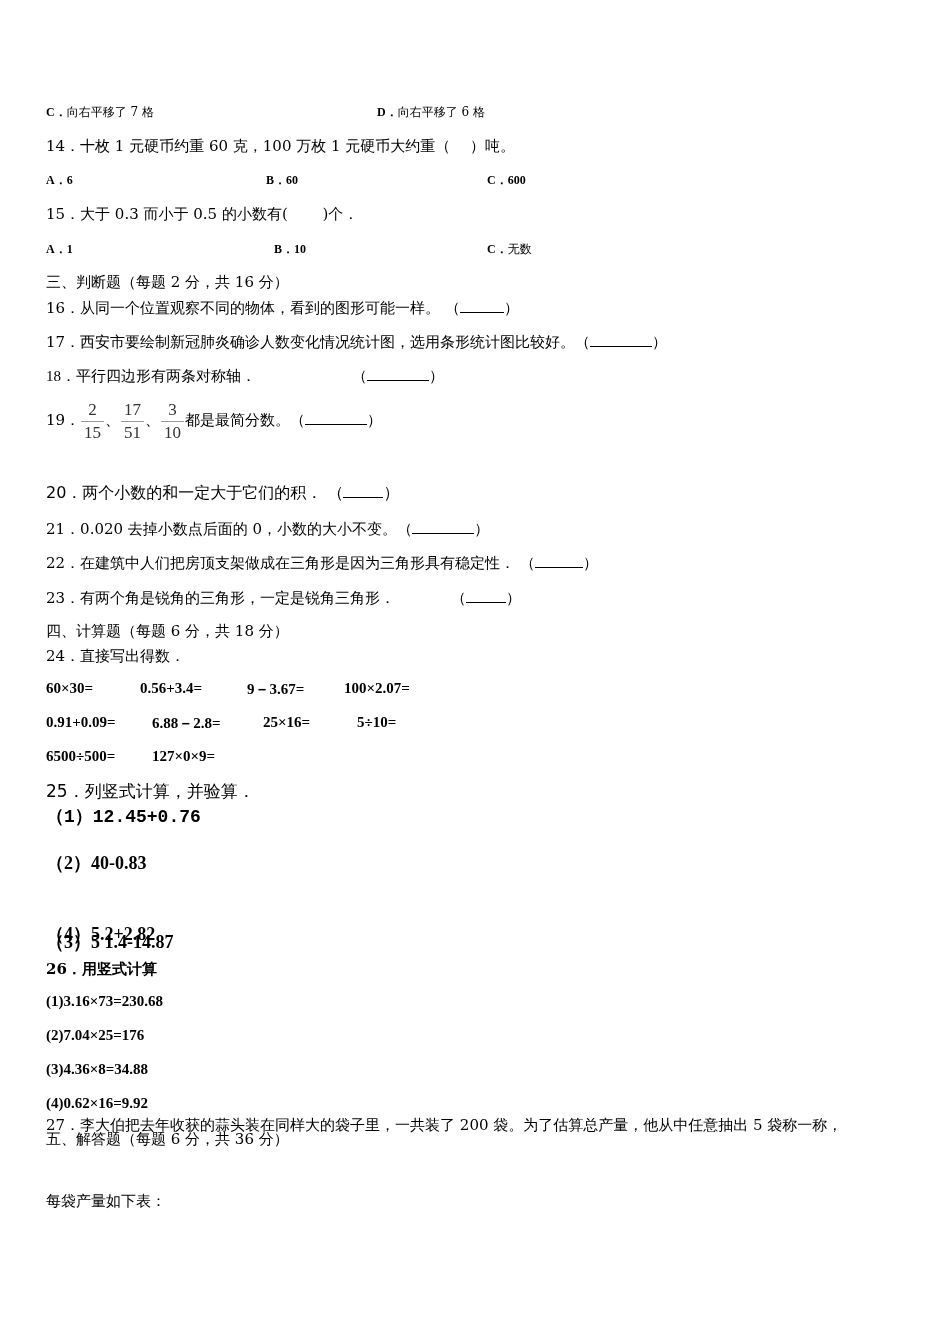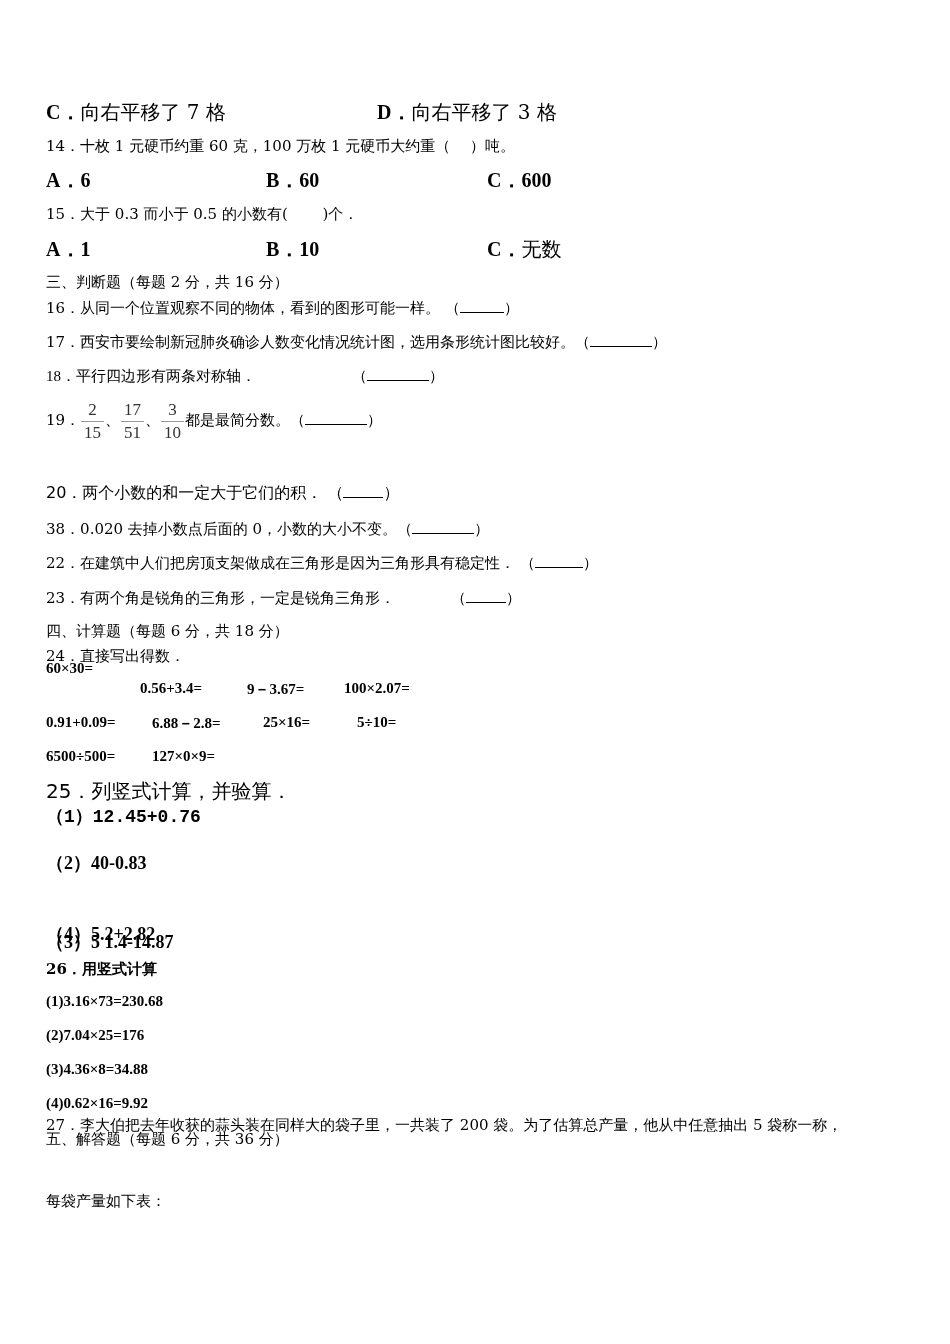--- a/index.html
+++ b/index.html
@@ -26,7 +26,7 @@
     .opt {
       position: absolute;
       white-space: nowrap;
-      font-size: 20px;
+      font-size: 12px;
       line-height: 20px;
     }
     .opt .letter { font-weight: bold; font-family: "Liberation Serif", serif; }

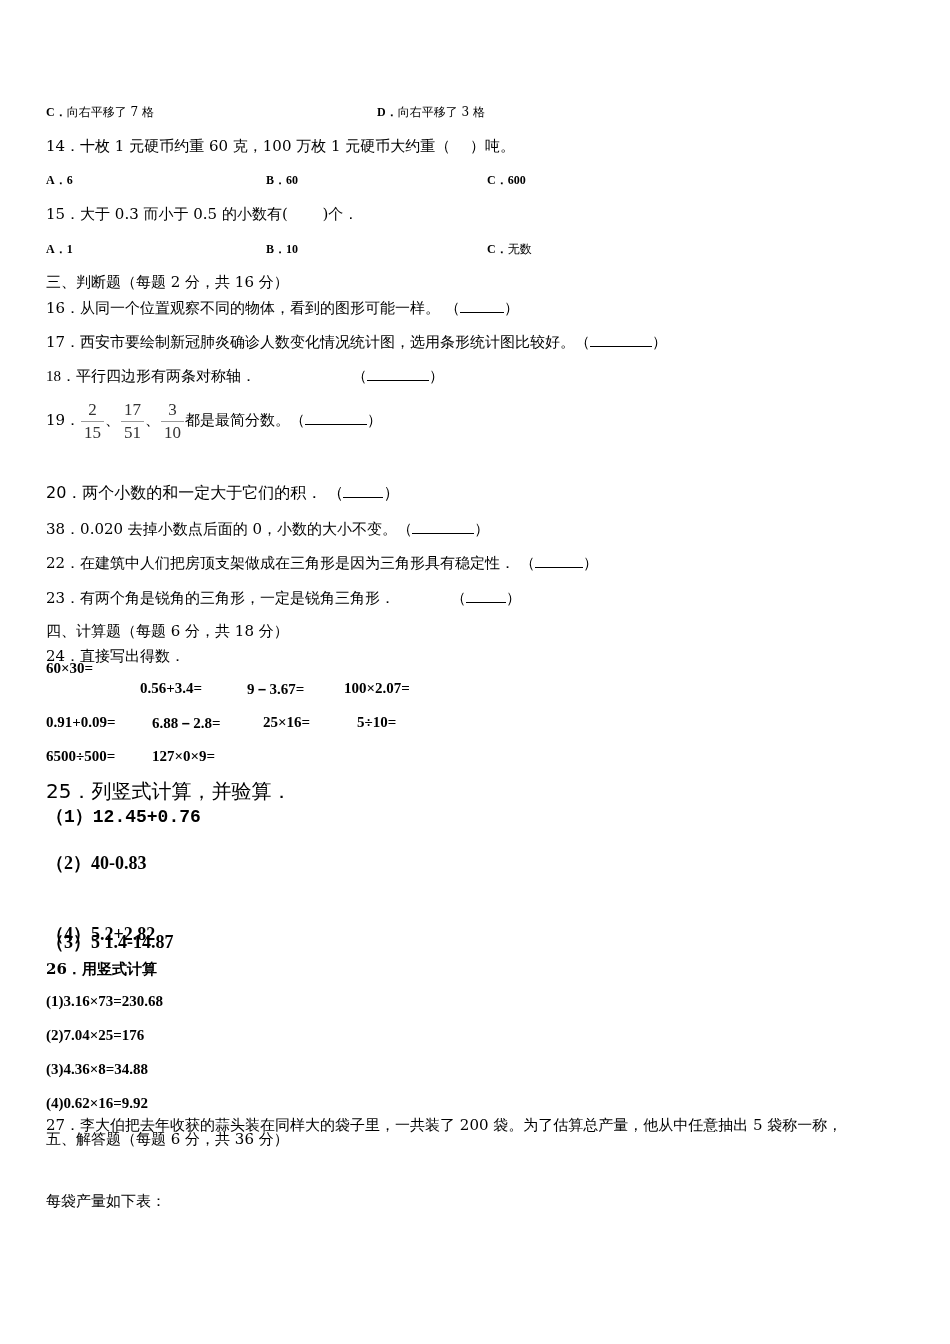--- a/index.html
+++ b/index.html
@@ -80,7 +80,7 @@
   <span class="letter">C．</span><span>向右平移了 7 格</span>
 </div>
 <div class="opt" style="left:377px; top:102px;">
-  <span class="letter">D．</span><span>向右平移了 3 格</span>
+  <span class="letter">D．</span><span>向右平移了 6 格</span>
 </div>
 
 <div class="line" style="top:136px;">

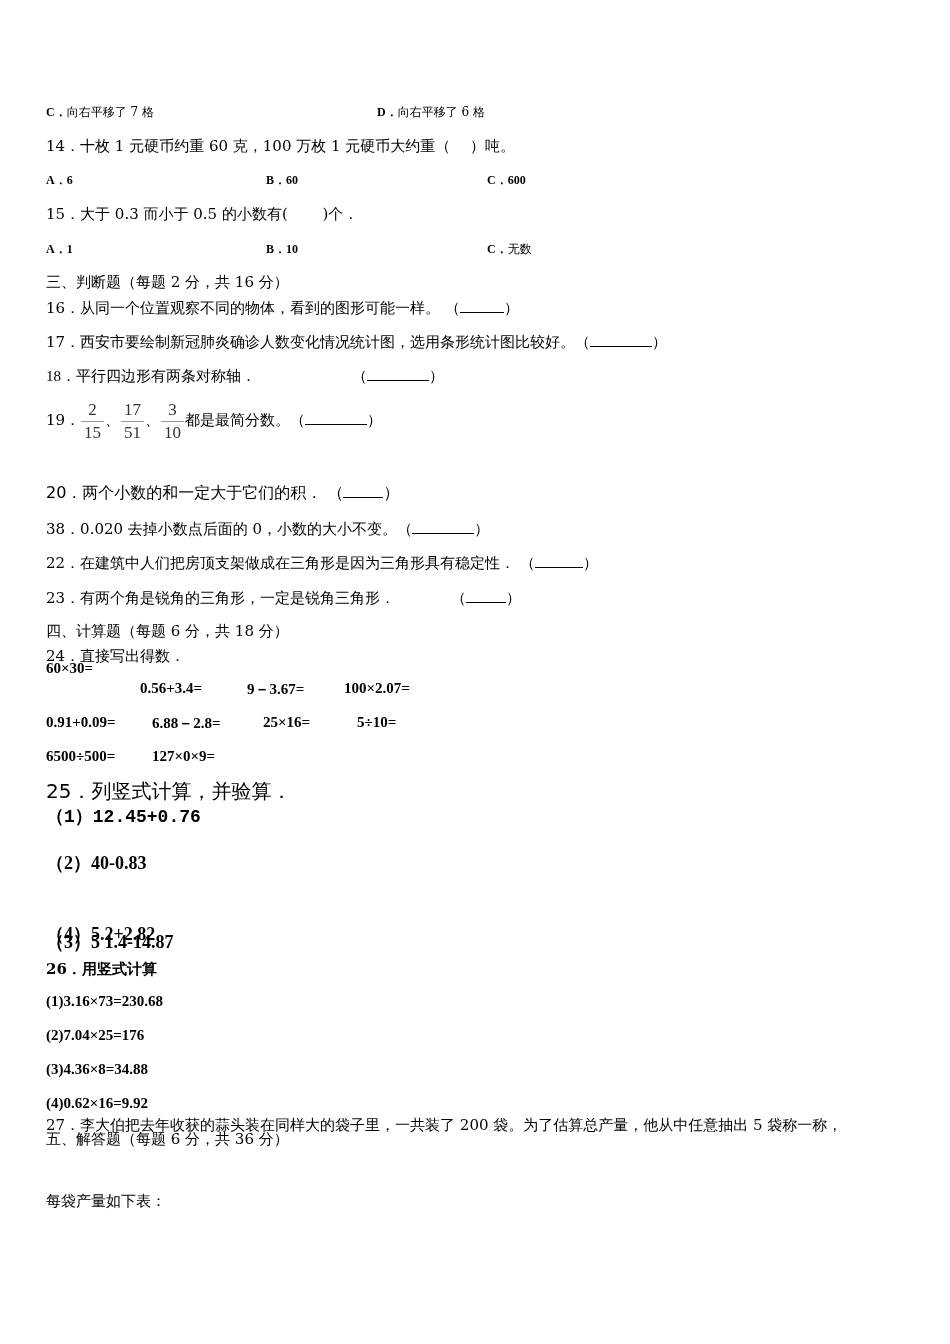--- a/index.html
+++ b/index.html
@@ -102,7 +102,7 @@
 <div class="opt" style="left:46px; top:239px;">
   <span class="letter">A．</span><span class="val">1</span>
 </div>
-<div class="opt" style="left:266px; top:239px;">
+<div class="opt" style="left:274px; top:239px;">
   <span class="letter">B．</span><span class="val">10</span>
 </div>
 <div class="opt" style="left:487px; top:239px;">

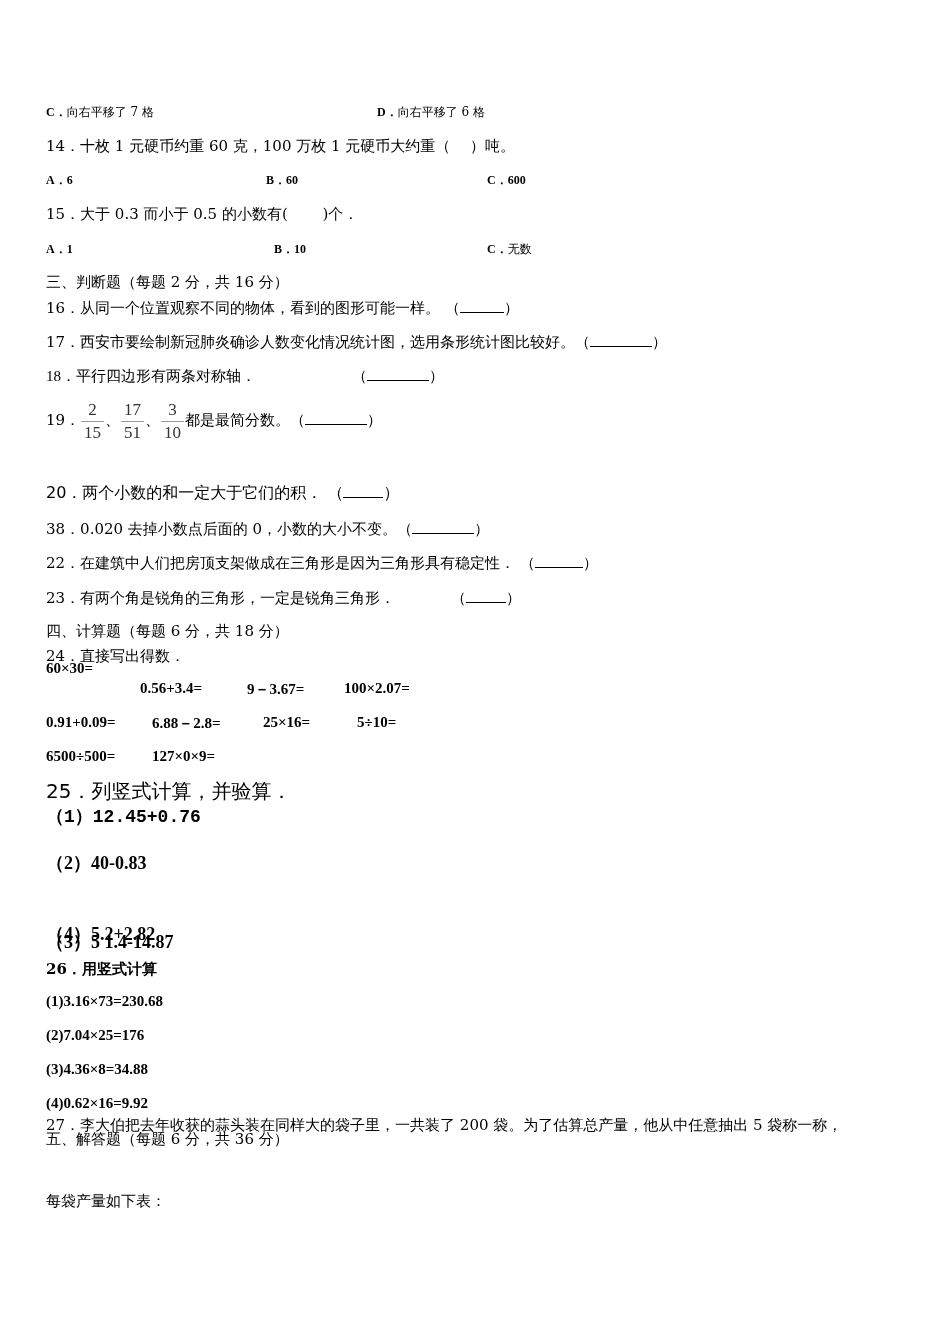--- a/index.html
+++ b/index.html
@@ -132,7 +132,7 @@
 </div>
 
 <div class="line" style="top:519px;">
-  <span>38．</span><span>0.020 去掉小数点后面的 0，小数的大小不变。</span><span>（</span><span class="blank" style="width:62px;"></span><span>）</span>
+  <span>21．</span><span>0.020 去掉小数点后面的 0，小数的大小不变。</span><span>（</span><span class="blank" style="width:62px;"></span><span>）</span>
 </div>
 
 <div class="line" style="top:553px;">

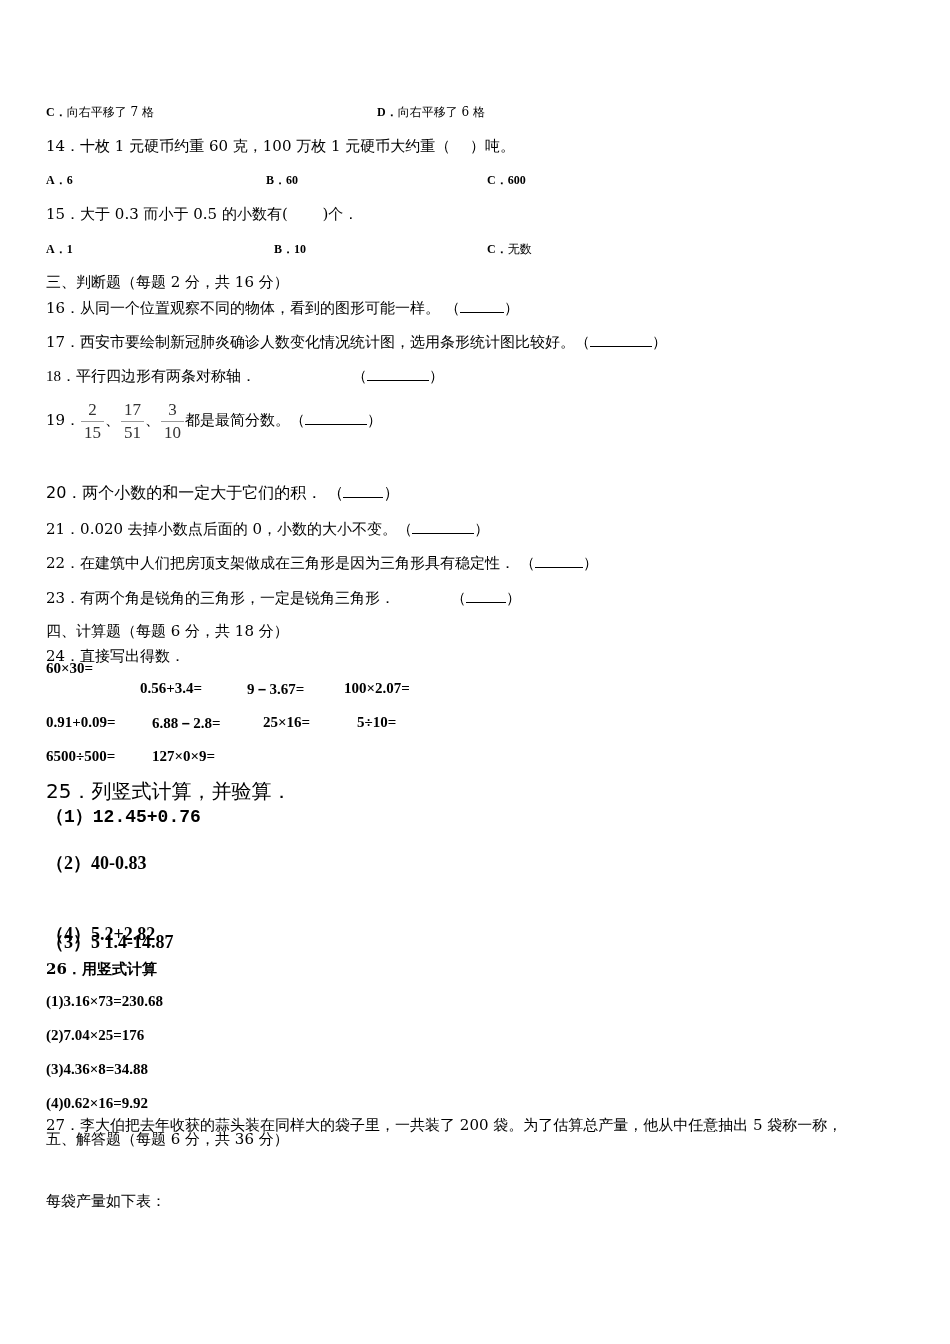--- a/index.html
+++ b/index.html
@@ -149,7 +149,7 @@
   <span>24．</span><span>直接写出得数．</span>
 </div>
 
-<div class="calc" style="left:46px; top:660px;">60×30=</div>
+<div class="calc" style="left:46px; top:680px;">60×30=</div>
 <div class="calc" style="left:140px; top:680px;">0.56+3.4=</div>
 <div class="calc" style="left:247px; top:680px;">9－3.67=</div>
 <div class="calc" style="left:344px; top:680px;">100×2.07=</div>

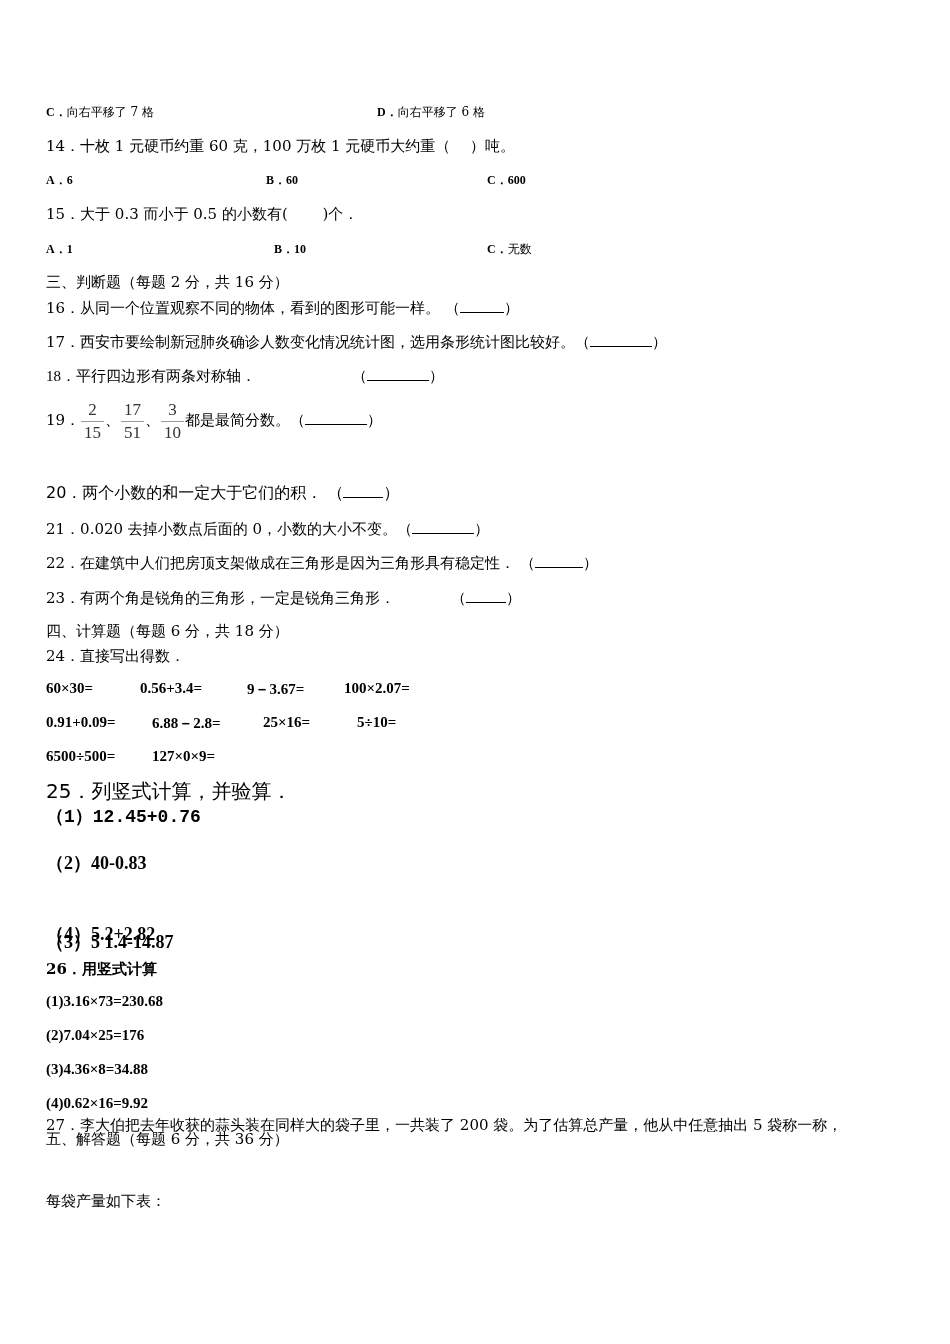--- a/index.html
+++ b/index.html
@@ -162,7 +162,7 @@
 <div class="calc" style="left:46px; top:748px;">6500÷500=</div>
 <div class="calc" style="left:152px; top:748px;">127×0×9=</div>
 
-<div class="line sans" style="top:781px; font-size:20px;">
+<div class="line sans" style="top:781px; font-size:17px;">
   <span>25．</span><span>列竖式计算，并验算．</span>
 </div>
 <div class="sub25" style="top:804px;font-family:Liberation Mono, monospace;">（1）12.45+0.76</div>

